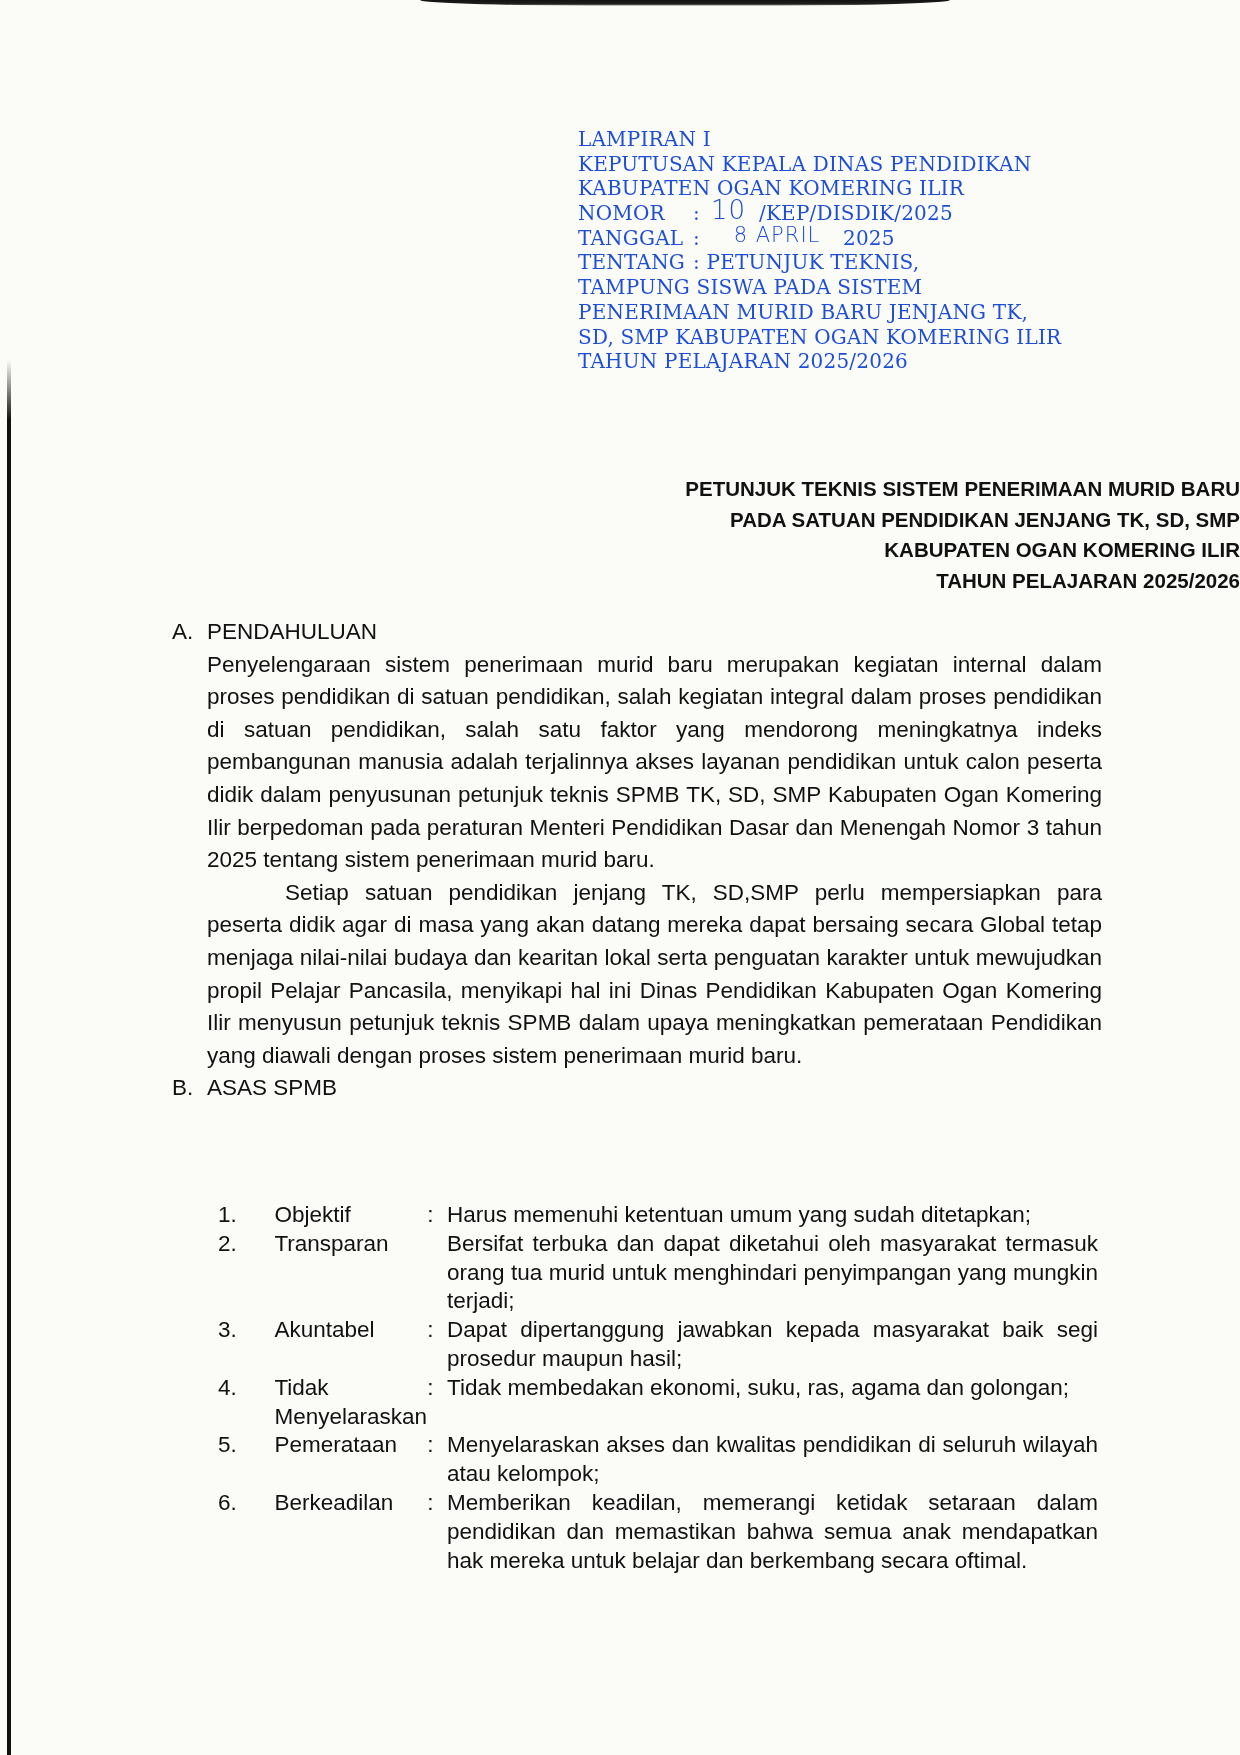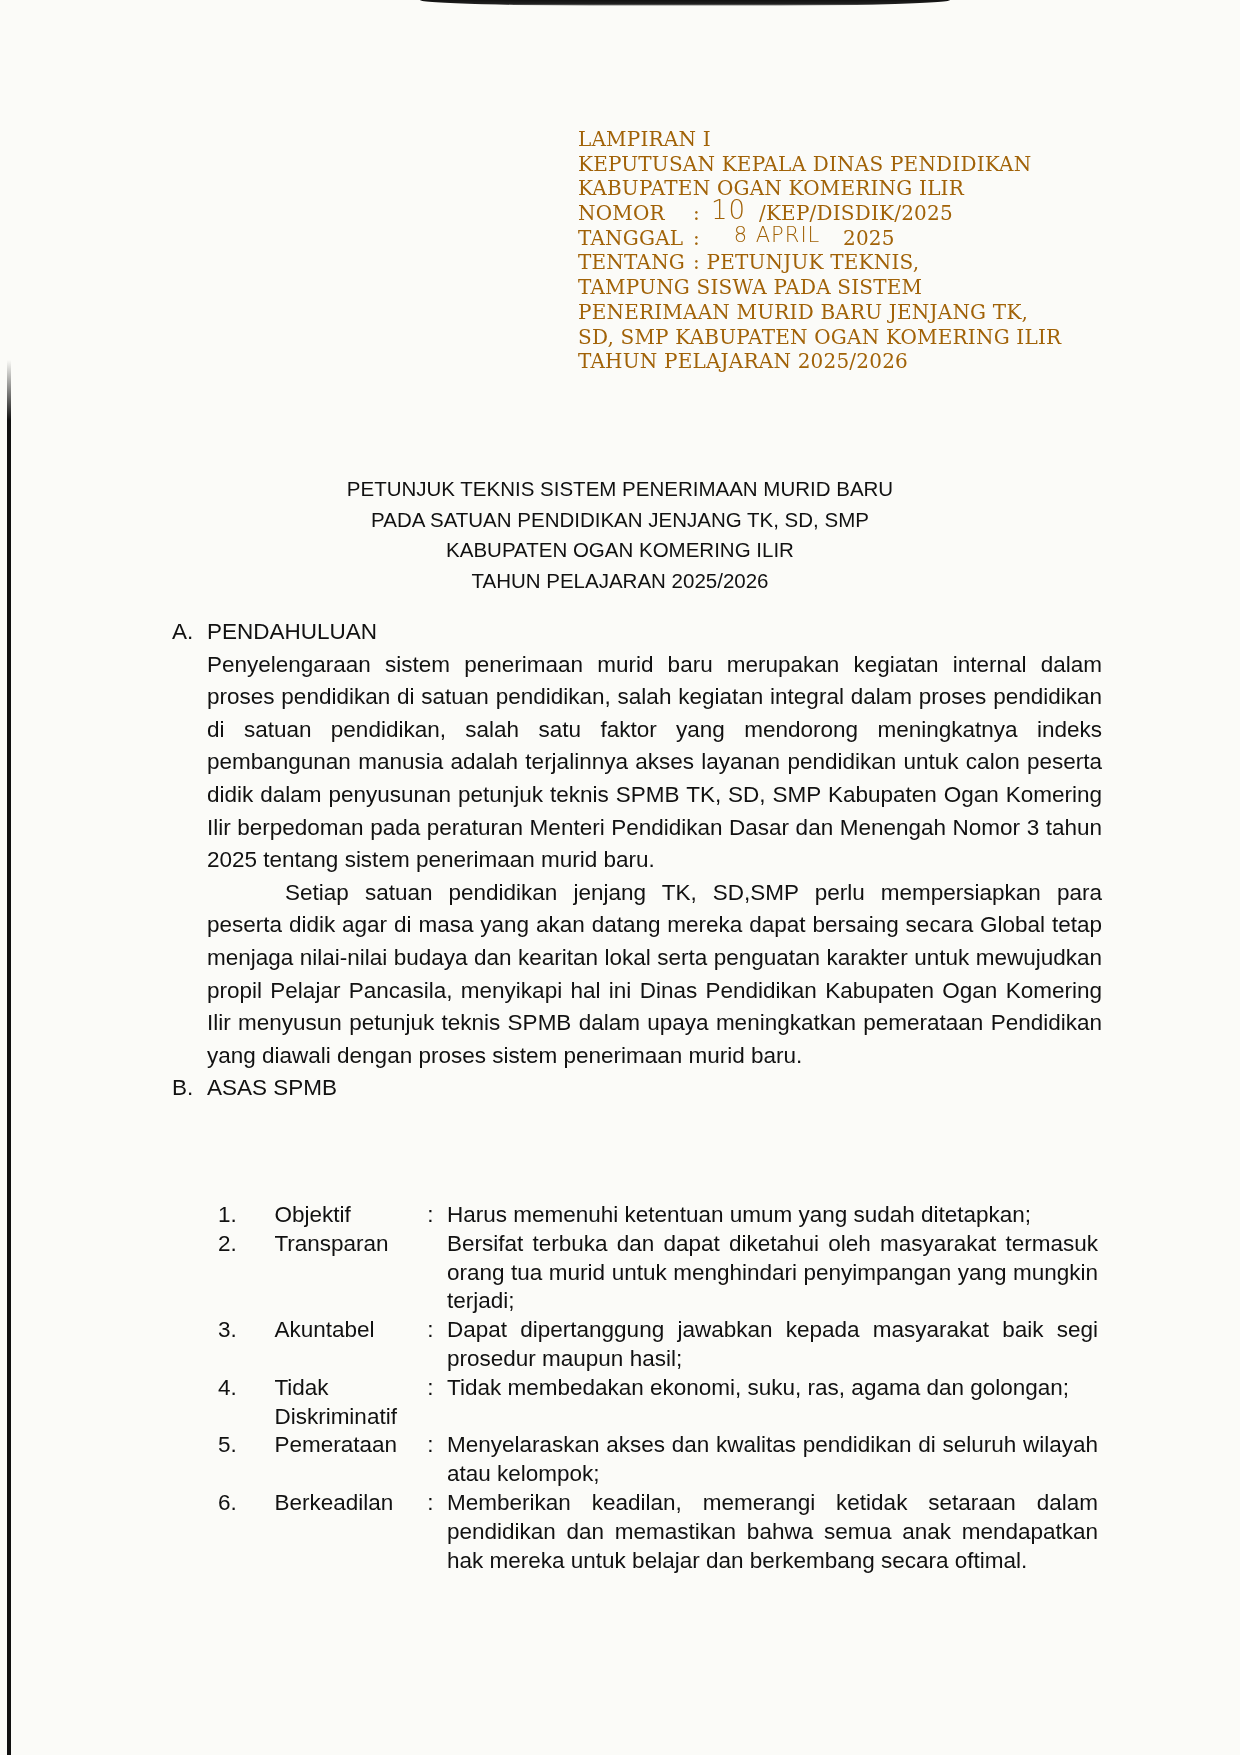--- a/index.html
+++ b/index.html
@@ -19,7 +19,7 @@
   .lampiran {
     position: absolute; left: 578px; top: 127px;
     font-family: "DejaVu Serif", serif; font-size: 20px; line-height: 24.7px;
-    letter-spacing: 0.2px; color: #a16207;
+    letter-spacing: 0.2px; color: #1d4ed8;
   }
   .lampiran .line { white-space: pre; height: 24.7px; }
   .lampiran .row { display: flex; white-space: pre; height: 24.7px; }

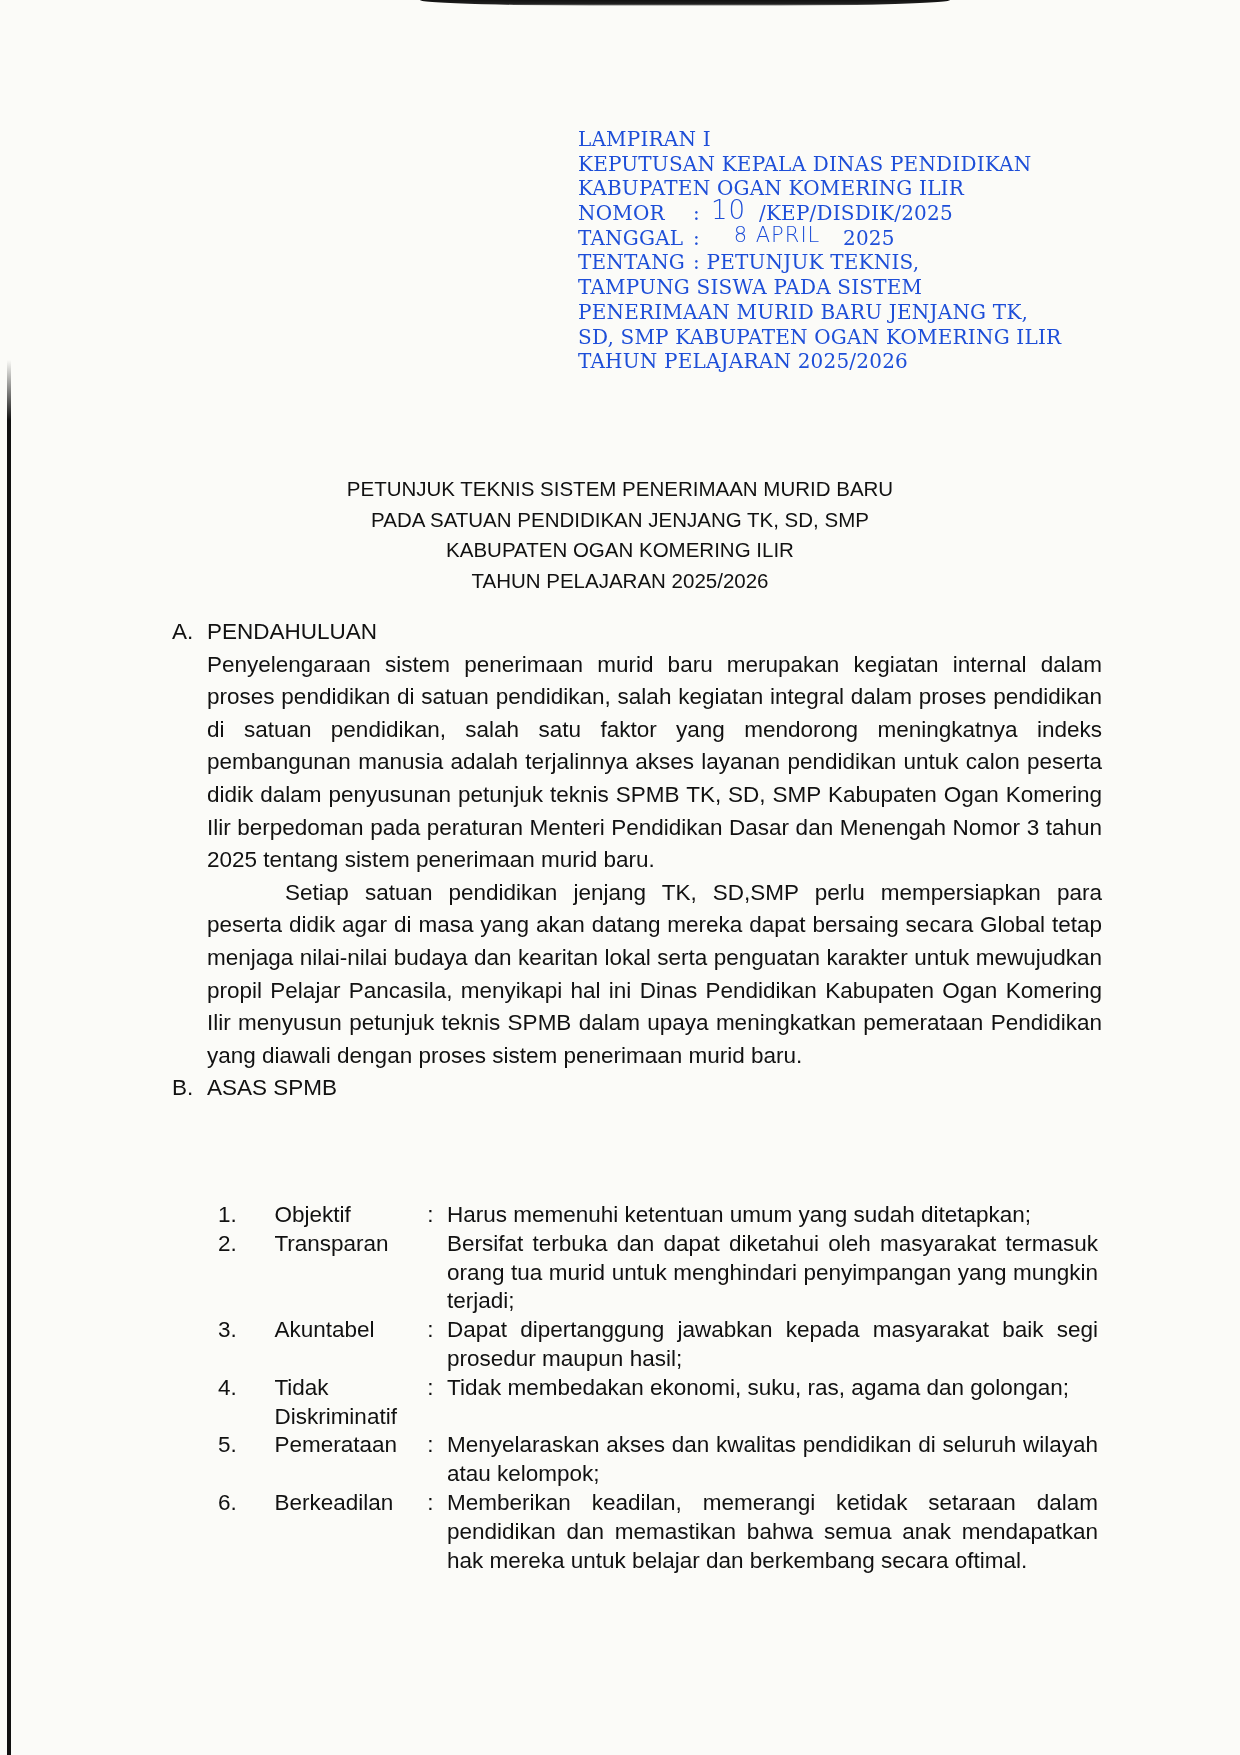--- a/index.html
+++ b/index.html
@@ -33,8 +33,8 @@
   .hand-date { width: 132px; display: inline-block; font-size: 21px; text-align: center; }
   .title-block {
     position: absolute; left: 0; width: 1240px; top: 474px;
-    text-align: center; font-family: "Liberation Sans", sans-serif;
-    font-weight: normal; font-size: 20.5px; line-height: 30.5px;
+    text-align: right; font-family: "Liberation Sans", sans-serif;
+    font-weight: bold; font-size: 20.5px; line-height: 30.5px;
   }
   .content {
     position: absolute; left: 172px; top: 616px; width: 930px;

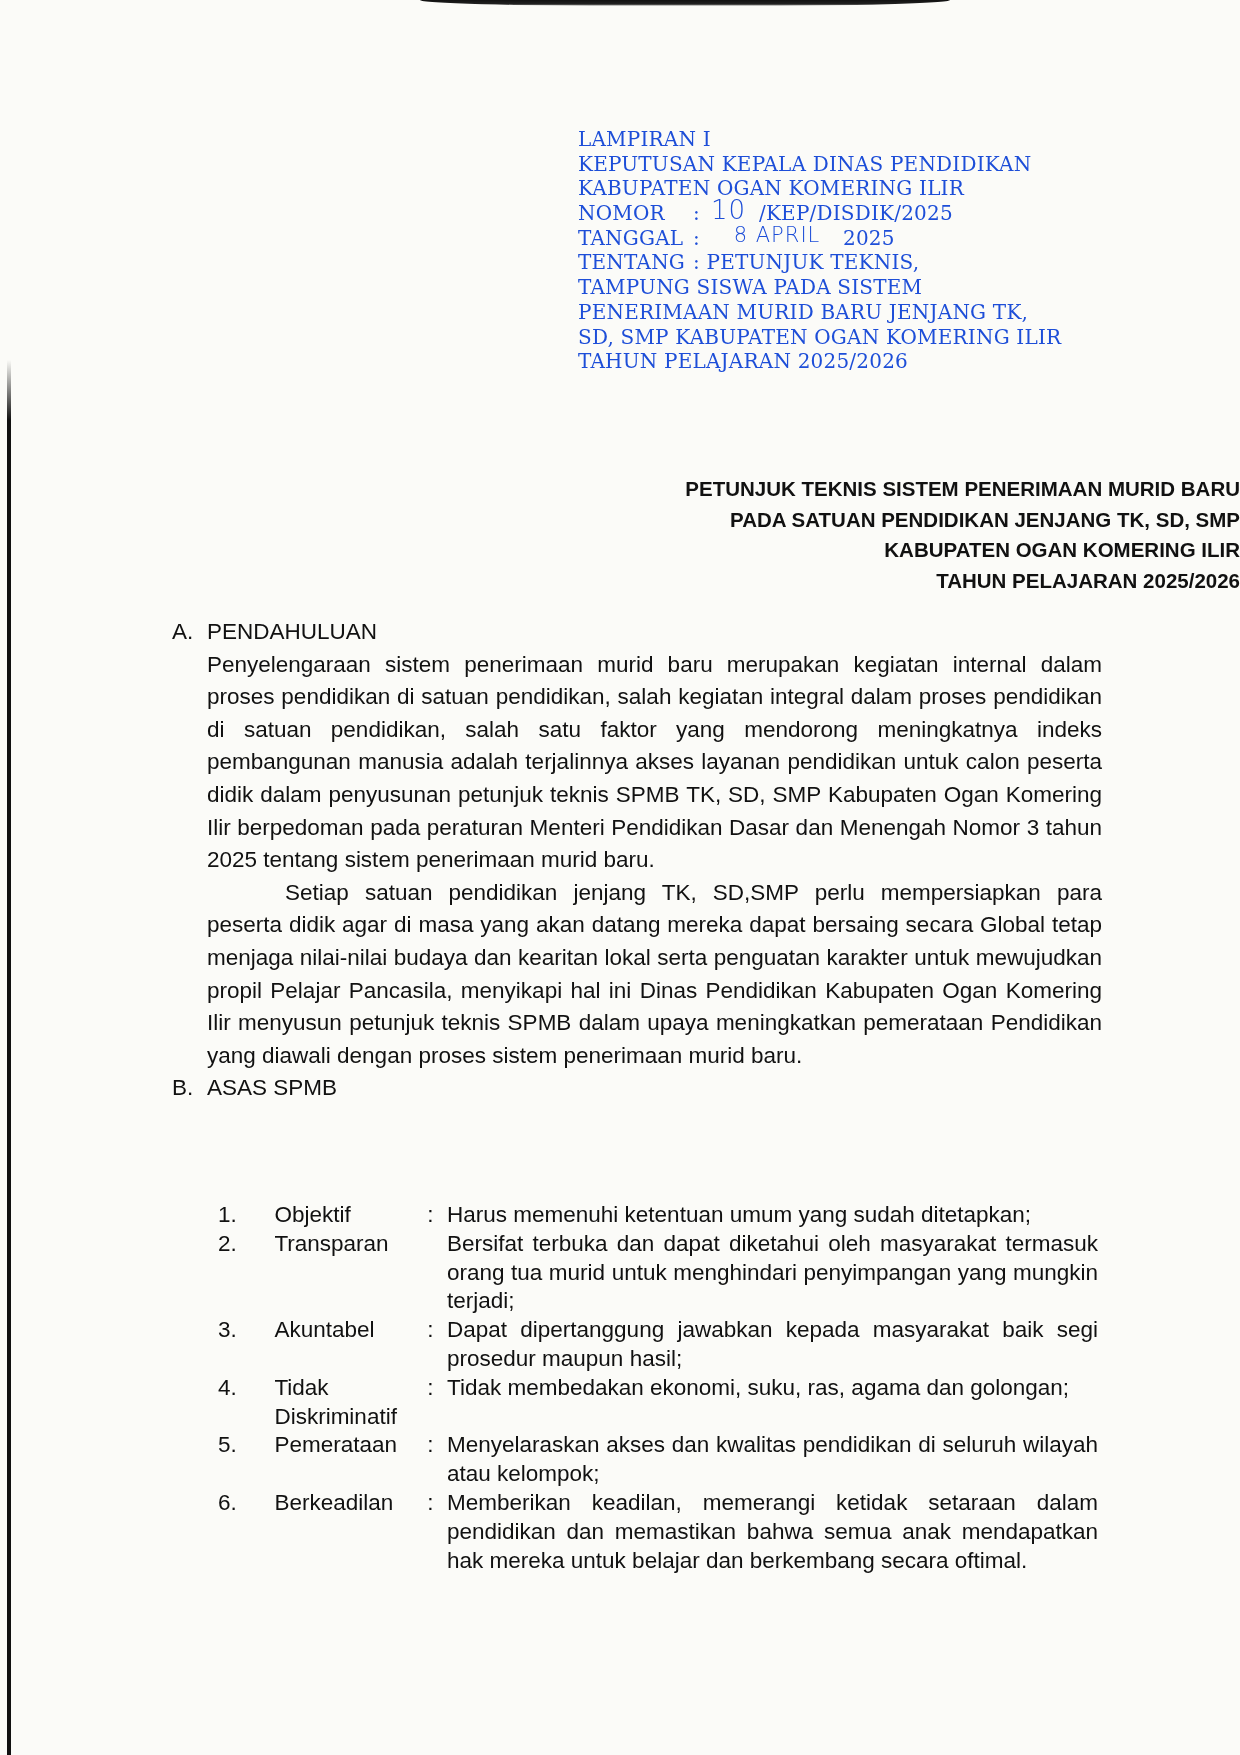--- a/index.html
+++ b/index.html
@@ -131,7 +131,7 @@
   </div>
   <div class="asas-item">
     <span class="asas-num">4.</span>
-    <span class="asas-name">Tidak Diskriminatif</span>
+    <span class="asas-name">Tidak Menyelaraskan</span>
     <span class="asas-colon">:</span>
     <span class="asas-desc">Tidak membedakan ekonomi, suku, ras, agama dan golongan;</span>
   </div>

